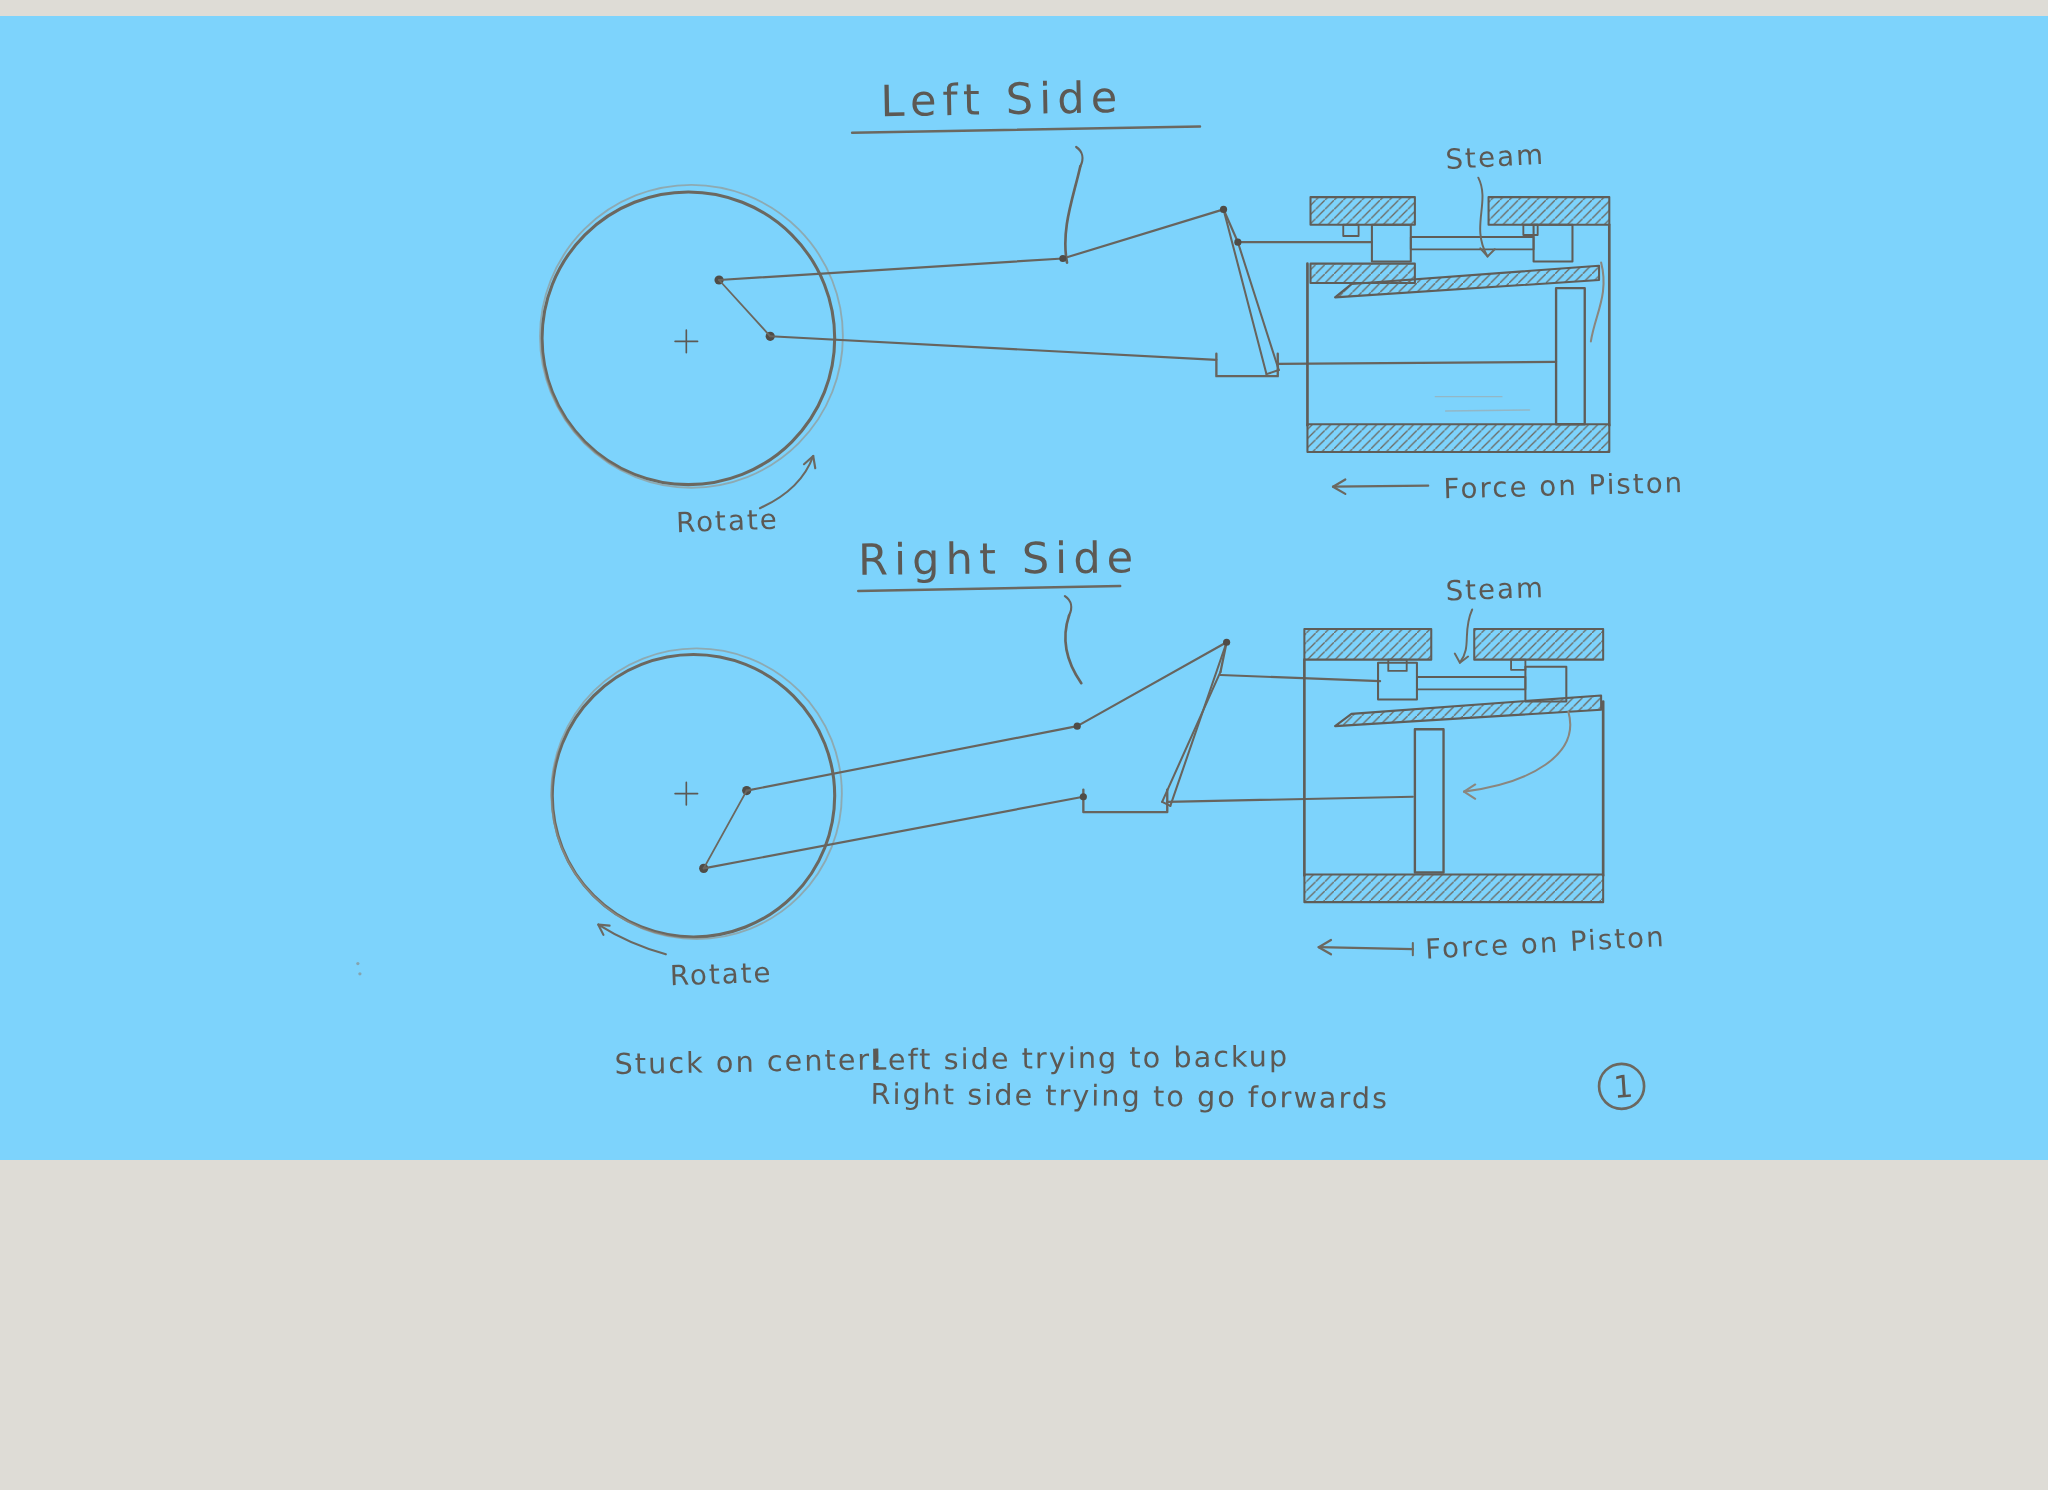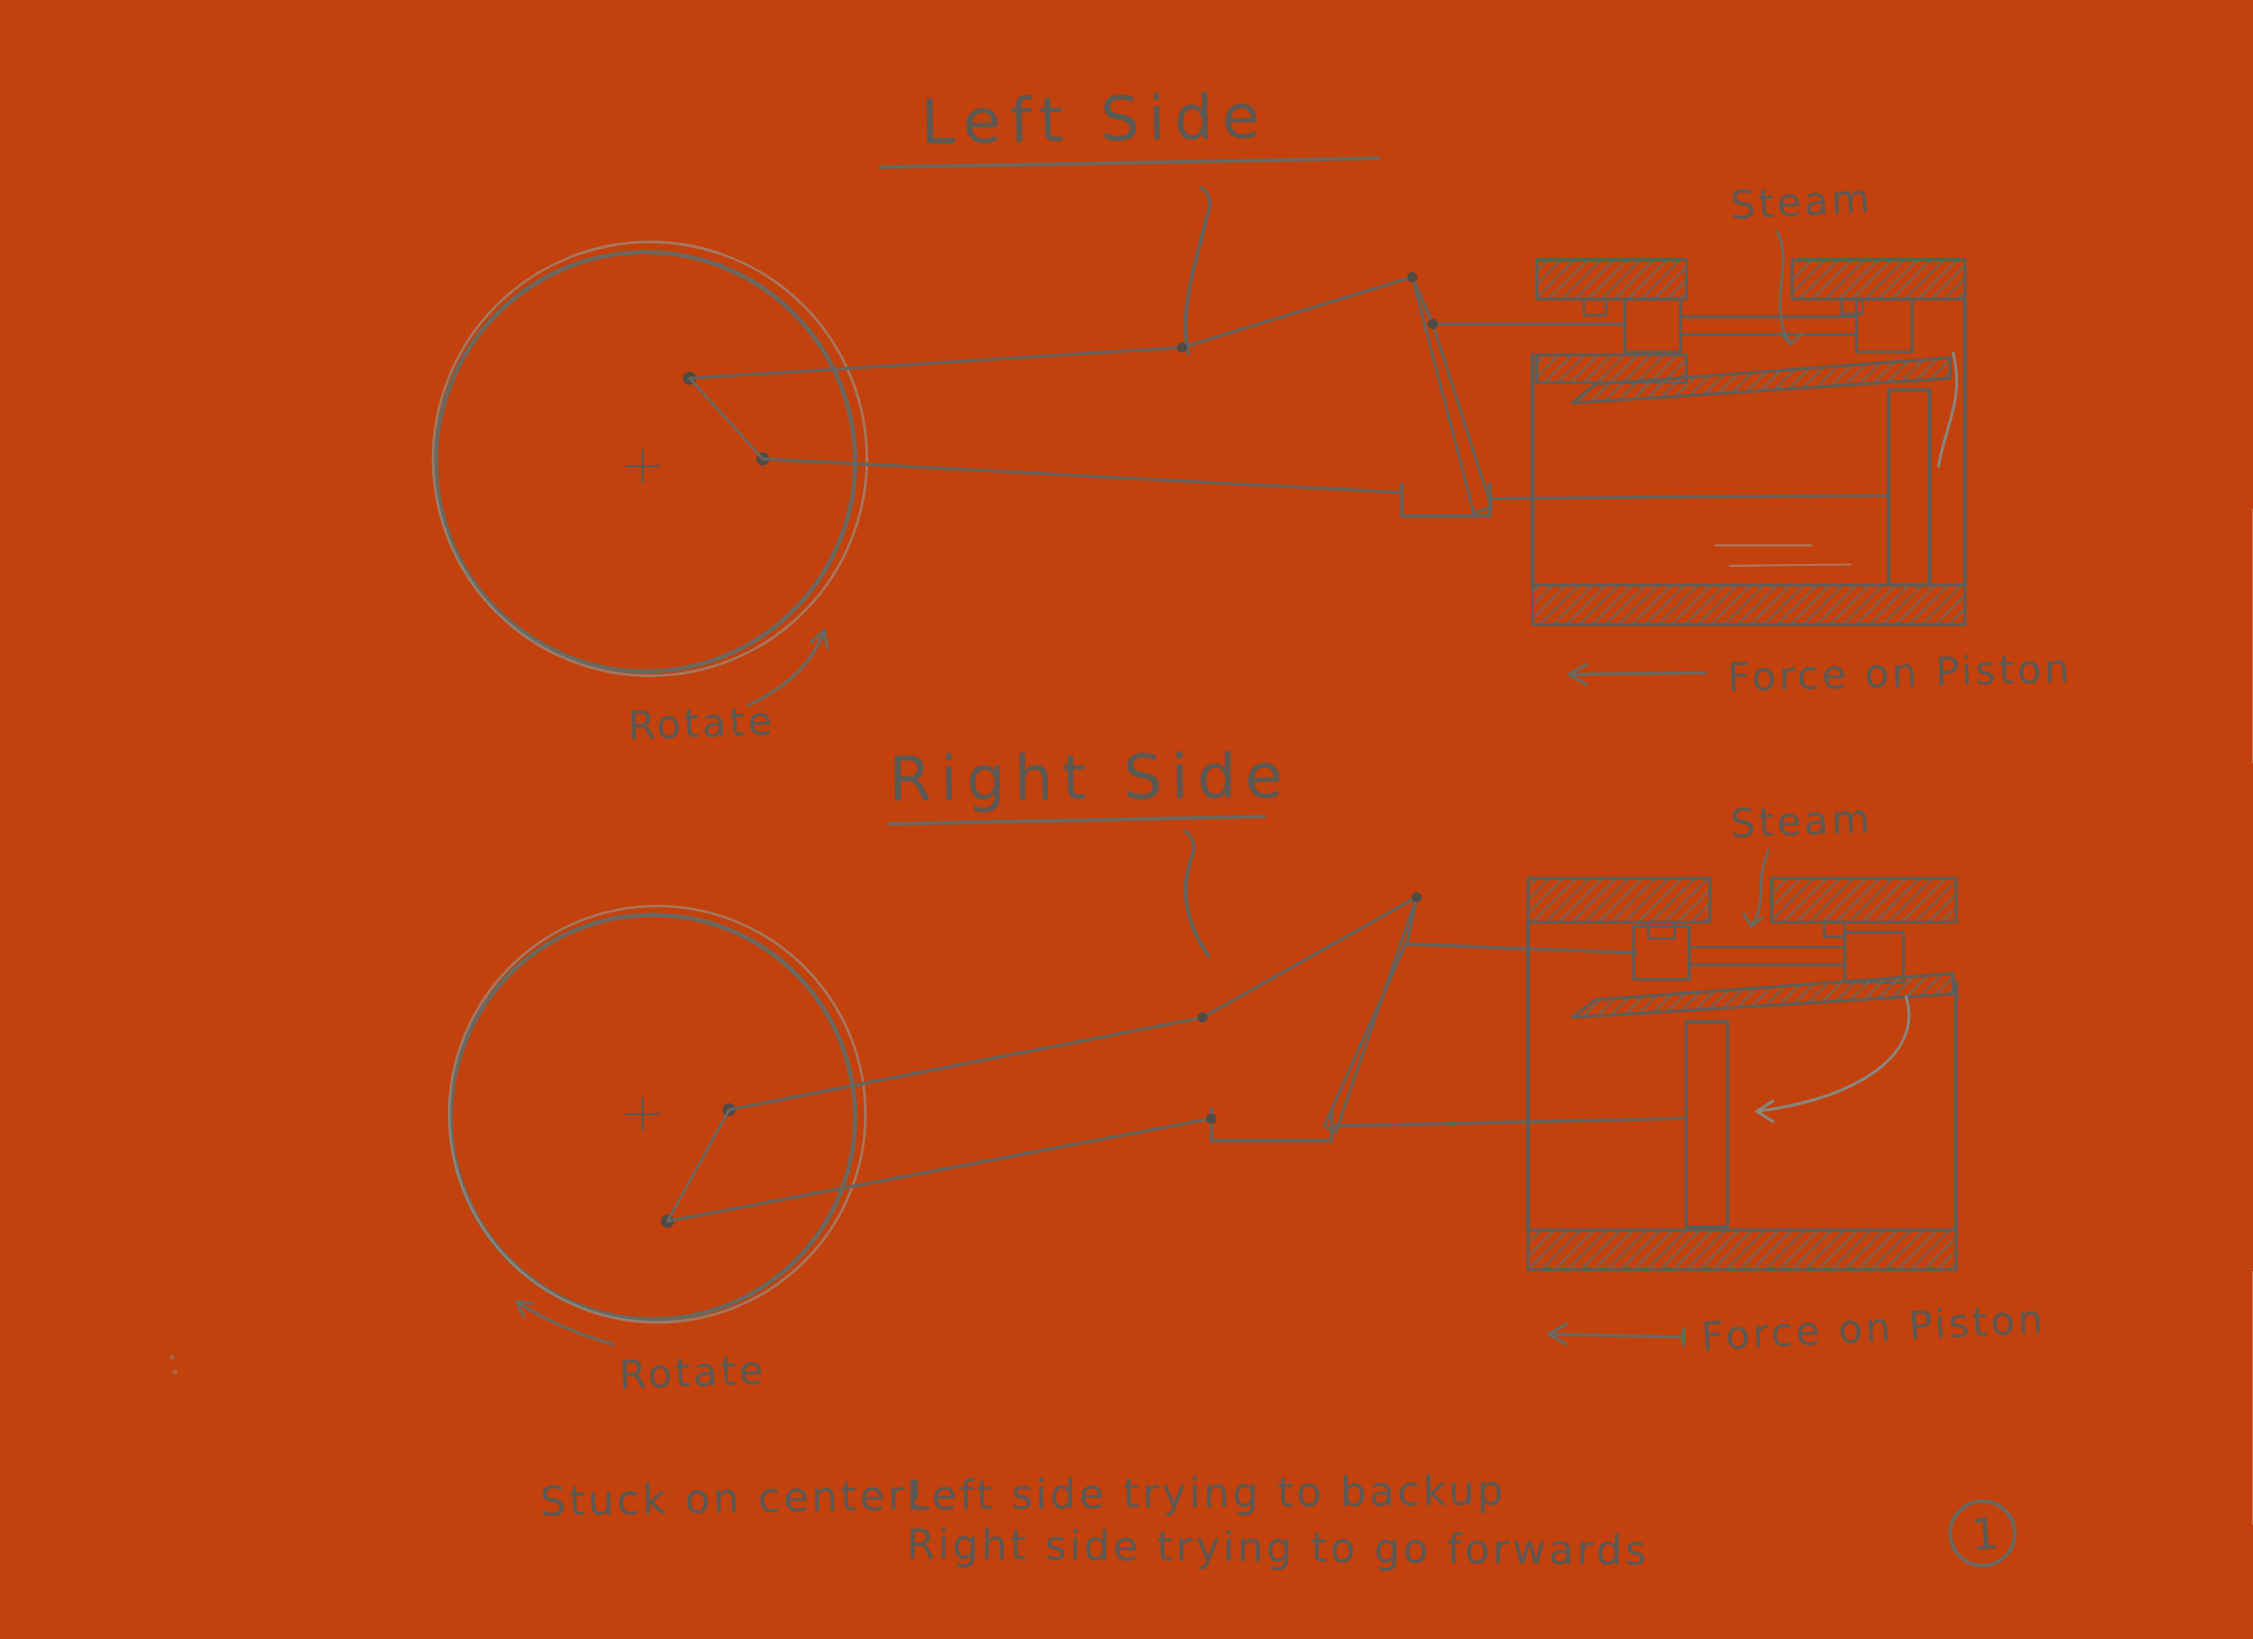--- a/index.html
+++ b/index.html
@@ -5,9 +5,9 @@
   html,body{margin:0;padding:0;background:#dedcd6;}
   .page{
     position:relative;
-    width:2048px;height:1490px;
-    margin:0 auto;
-    background:#c2410c;
+    width:2048px;height:1144px;
+    margin:16px auto;
+    background:#7dd3fc;
     overflow:hidden;
   }
   svg{display:block;width:100%;height:100%;}

